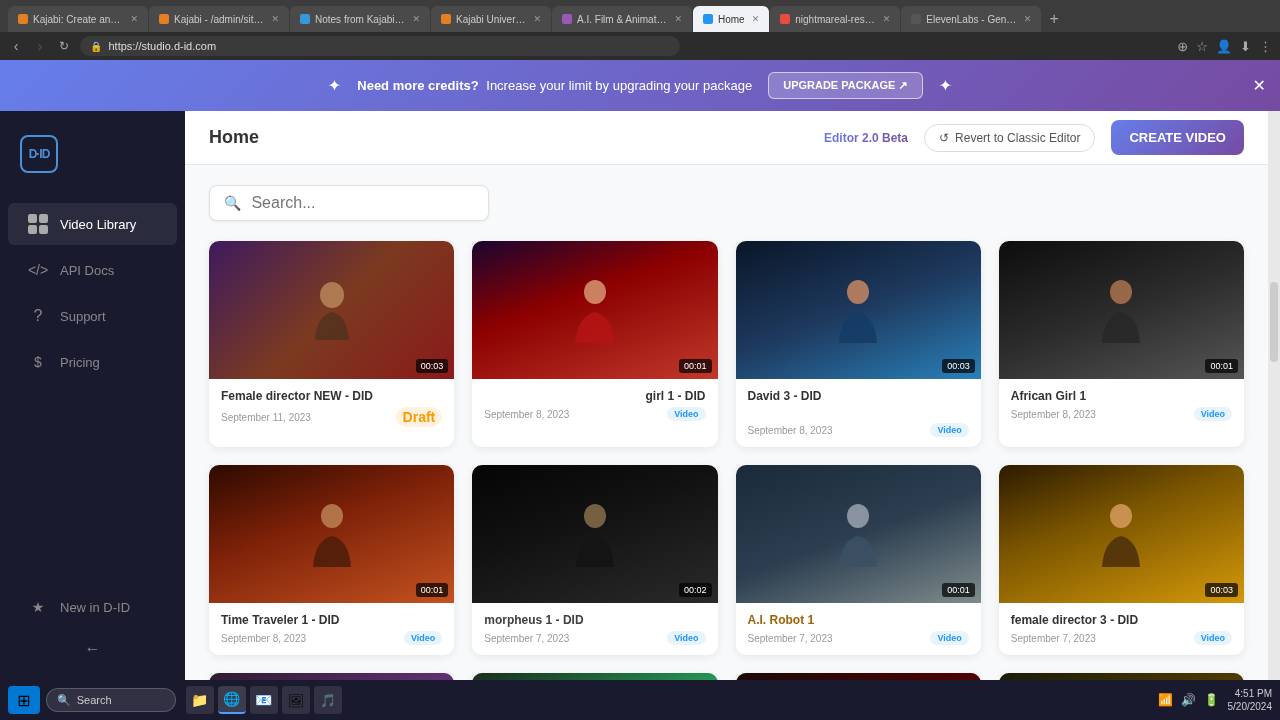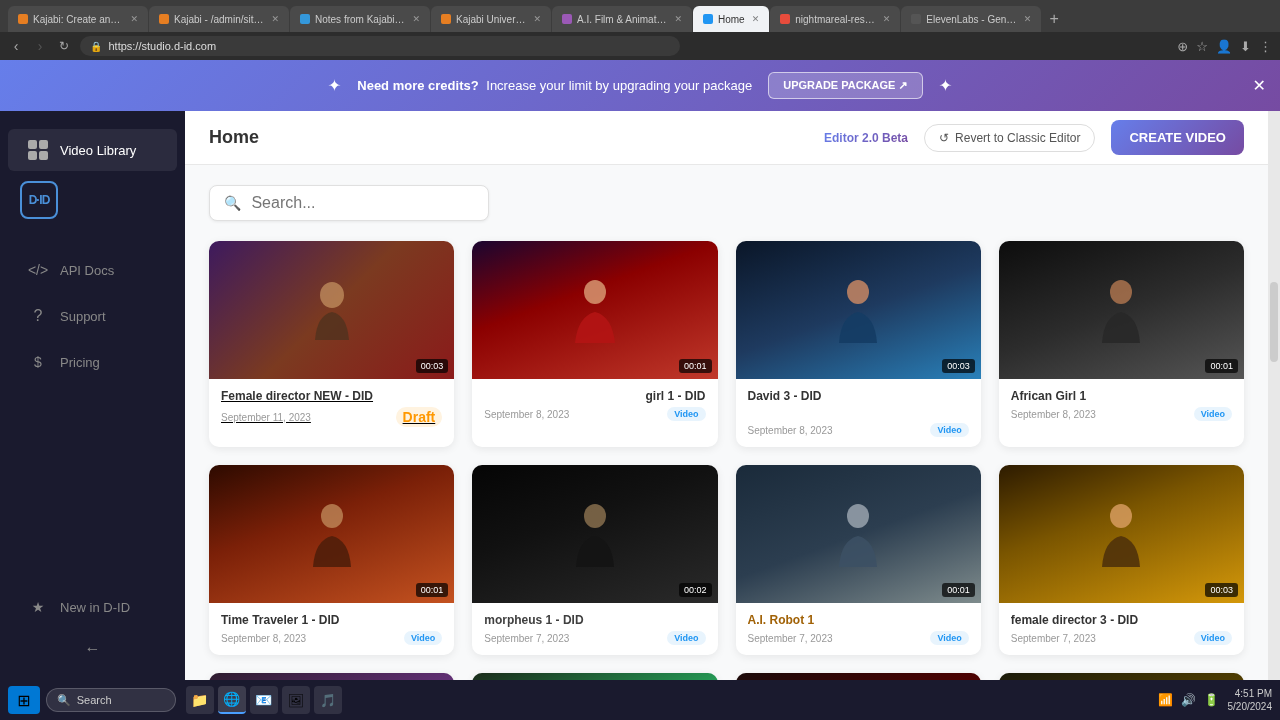--- a/index.html
+++ b/index.html
@@ -86,6 +86,10 @@
   <div style="display:flex;flex:1;overflow:hidden;">
 
     <div style="width:185px;background:#1a1a2e;flex-shrink:0;display:flex;flex-direction:column;padding:16px 0;">
+      <div style="padding:8px 20px 28px;display:flex;align-items:center;gap:8px;">
+        <div style="width:38px;height:38px;border:2px solid #4a90d9;border-radius:8px;display:flex;align-items:center;justify-content:center;color:#4a90d9;font-weight:bold;font-size:12px;letter-spacing:-1px;">D·ID</div>
+      </div>
+
       <div style="display:flex;align-items:center;gap:12px;padding:11px 20px;color:#fff;font-size:13px;cursor:pointer;border-radius:6px;margin:2px 8px;background:rgba(255,255,255,0.08);">
         <div style="width:20px;height:20px;display:grid;grid-template-columns:1fr 1fr;gap:2px;">
           <div style="background:#aaa;border-radius:2px;"></div>
@@ -94,10 +98,6 @@
           <div style="background:#aaa;border-radius:2px;"></div>
         </div>
         <span>Video Library</span>
-      </div>
-
-      <div style="padding:8px 20px 28px;display:flex;align-items:center;gap:8px;">
-        <div style="width:38px;height:38px;border:2px solid #4a90d9;border-radius:8px;display:flex;align-items:center;justify-content:center;color:#4a90d9;font-weight:bold;font-size:12px;letter-spacing:-1px;">D·ID</div>
       </div>
 
       <div style="display:flex;align-items:center;gap:12px;padding:11px 20px;color:#888;font-size:13px;cursor:pointer;border-radius:6px;margin:2px 8px;">

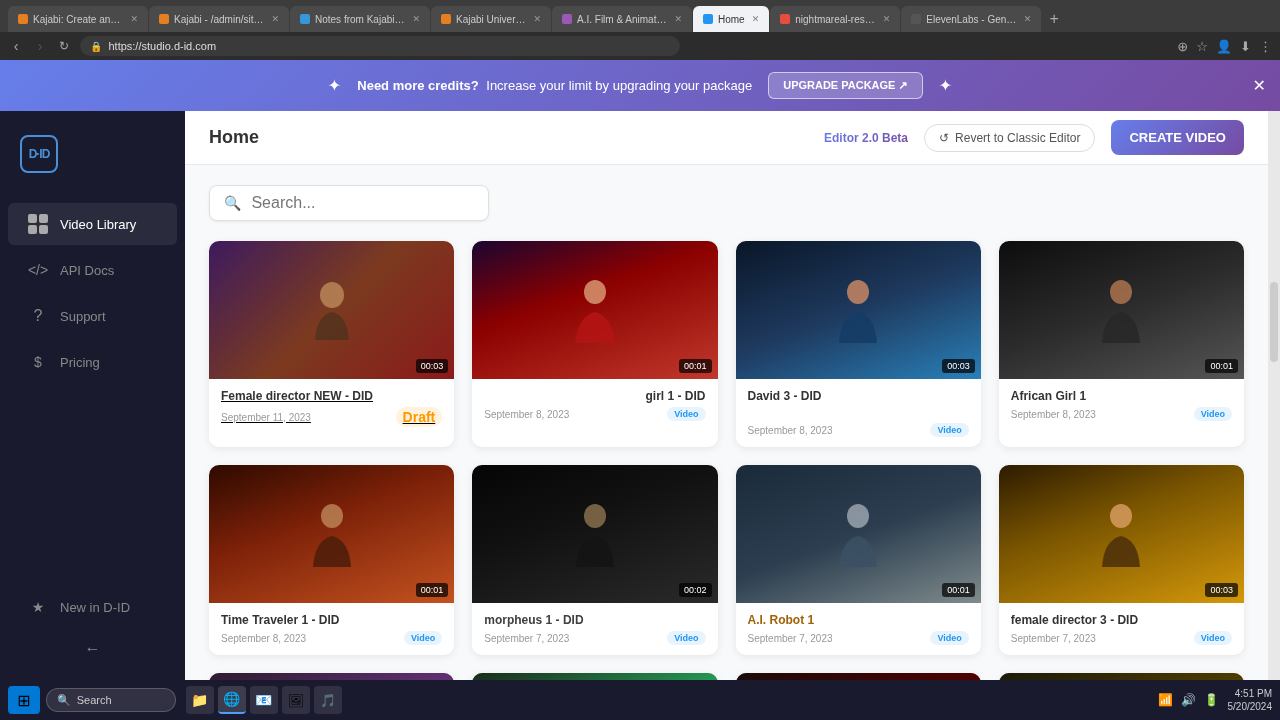--- a/index.html
+++ b/index.html
@@ -157,7 +157,7 @@
                 </svg>
               <div style="position:absolute;bottom:6px;right:6px;background:rgba(0,0,0,0.7);color:#fff;font-size:9px;padding:2px 5px;border-radius:3px;font-weight:500;">00:03</div>
             </div>
-            <div style="padding:10px 12px;text-decoration:underline;">
+            <div style="padding:10px 12px;">
               <div style="font-size:12px;font-weight:600;color:#333;margin-bottom:4px;white-space:nowrap;overflow:hidden;text-overflow:ellipsis;">Female director NEW - DID</div>
               <div style="display:flex;align-items:center;justify-content:space-between;">
                 <span style="font-size:10px;color:#999;">September 11, 2023</span>

